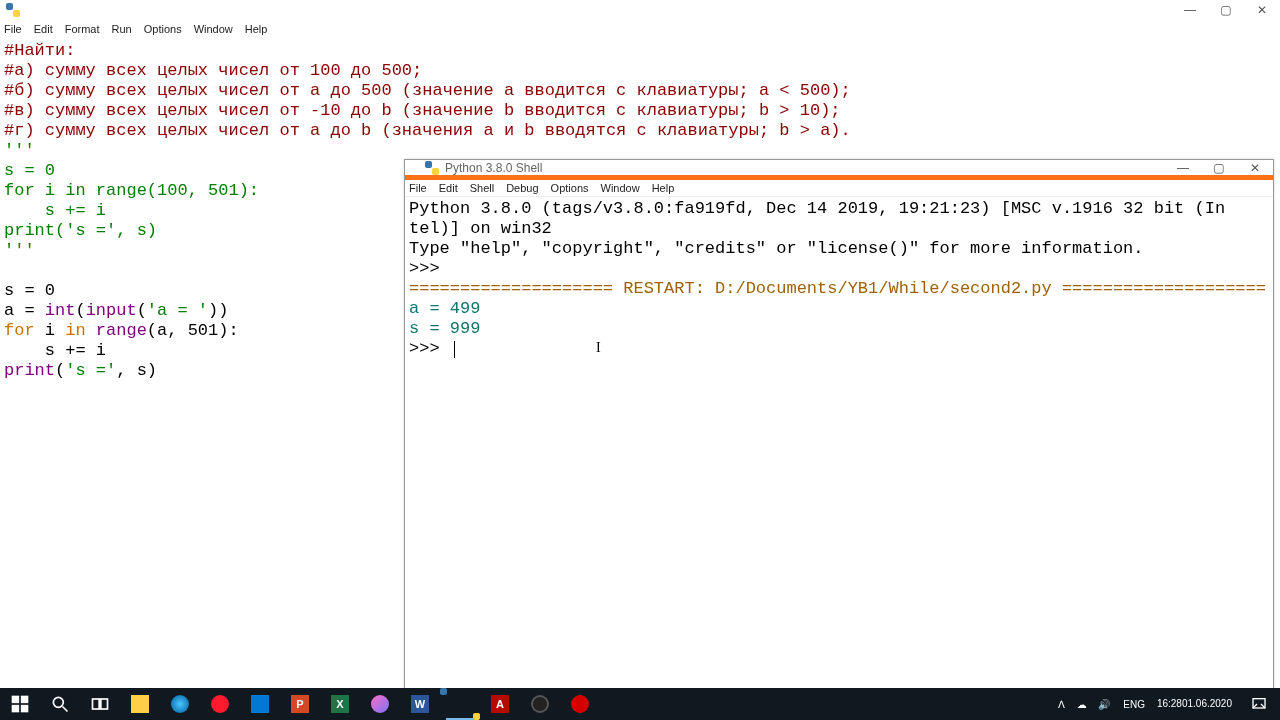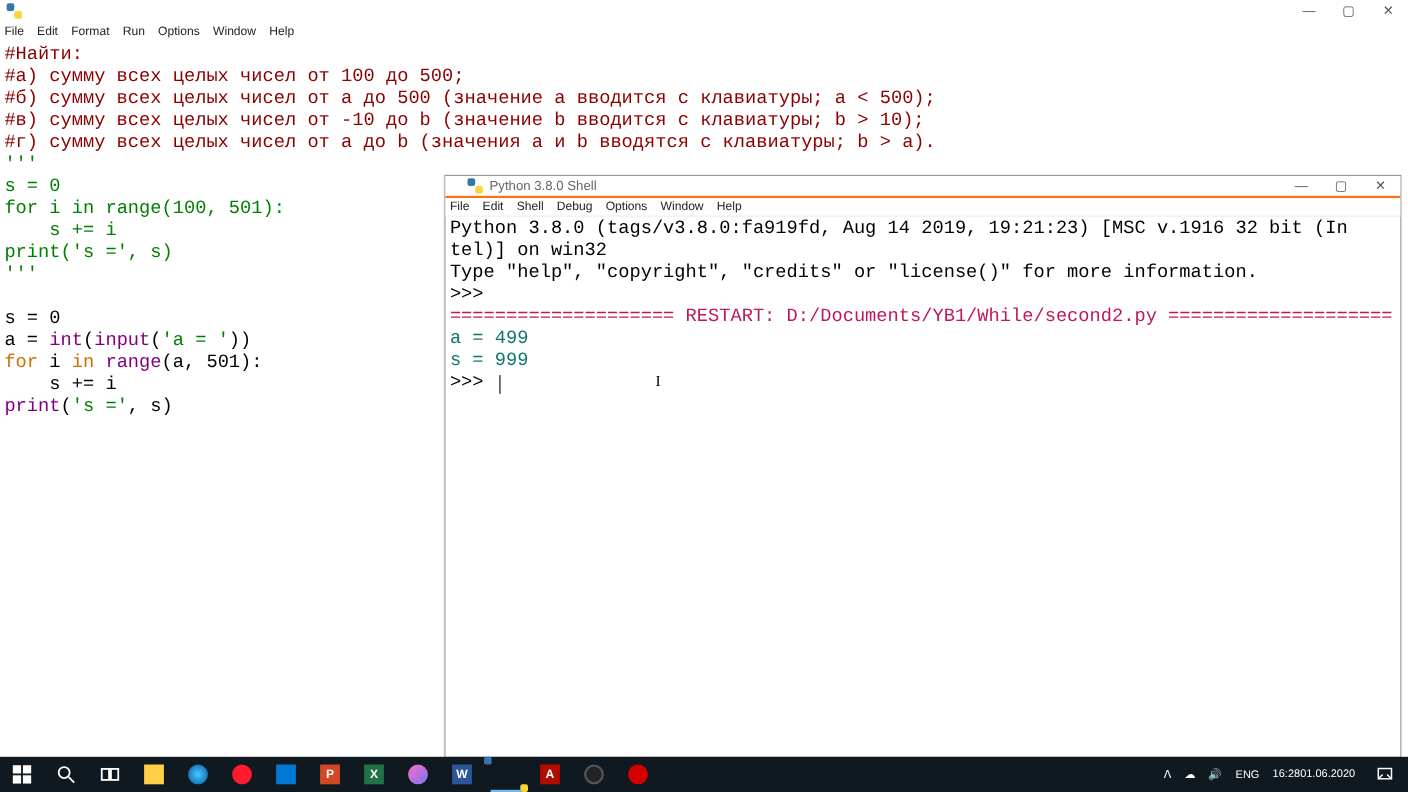--- a/index.html
+++ b/index.html
@@ -28,7 +28,7 @@
 
   
   .shell { position:absolute; left:404px; top:159px; width:870px; height:530px; background:#fff; border:1px solid #999; box-shadow: 0 0 2px rgba(0,0,0,.2); }
-  .shell .titlebar { background:#fff; border-bottom:2px solid #f97316;padding-left:20px; }
+  .shell .titlebar { background:#fff; border-bottom:5px solid #f97316;padding-left:20px; }
   .shell .menubar { border-bottom:1px solid #eee; }
   .shell-body { padding:2px 4px; font-size:17px; line-height:20px; white-space:pre; color:#000; }
   .s-out { color:#0f766e; }

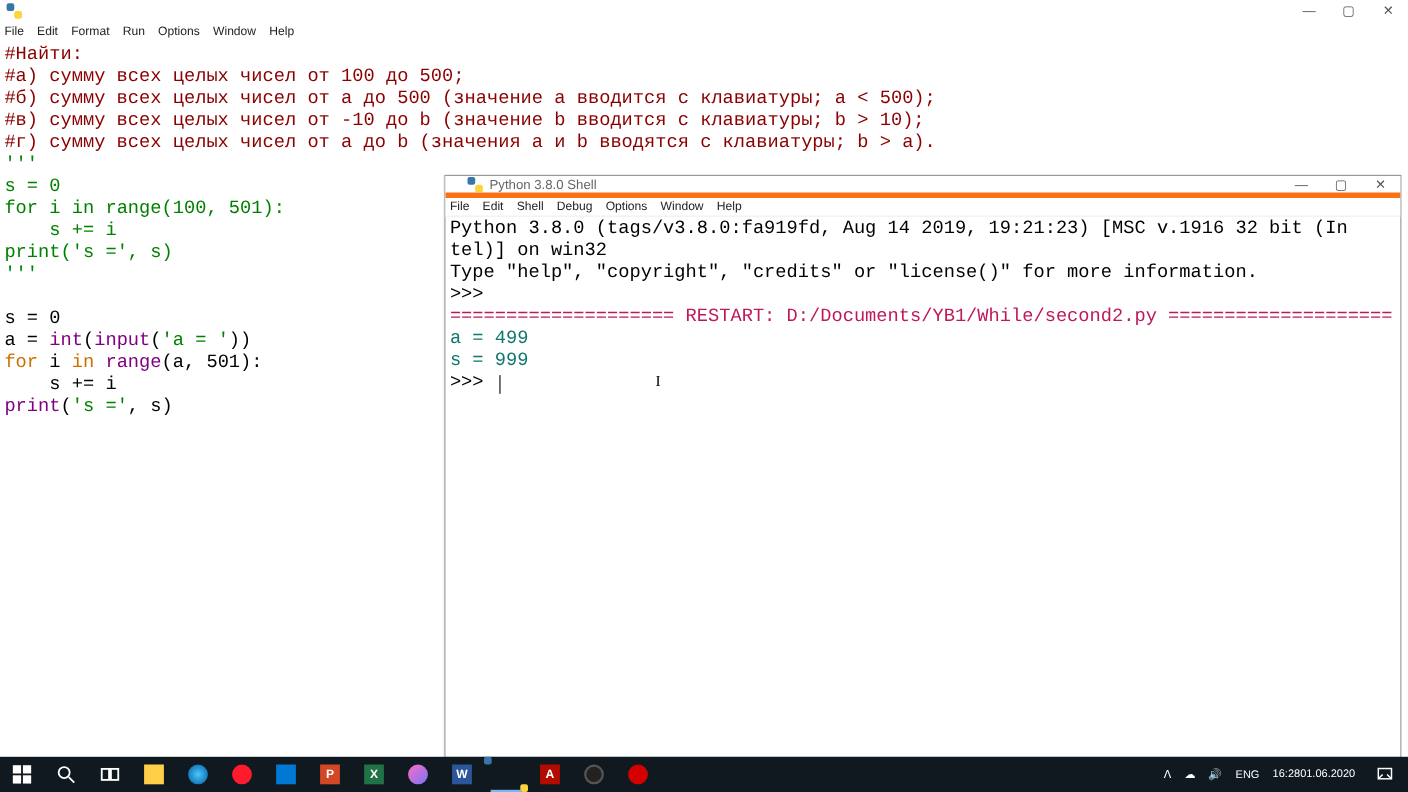--- a/index.html
+++ b/index.html
@@ -120,7 +120,7 @@
     <span>Help</span>
   </div>
 
-  <div class="shell-body"><span>Python 3.8.0 (tags/v3.8.0:fa919fd, Aug 14 2019, 19:21:23) [MSC v.1916 32 bit (In</span>
+  <div class="shell-body"><span>Python 3.8.0 (tags/v3.8.0:fa919fd, Dec 14 2019, 19:21:23) [MSC v.1916 32 bit (In</span>
 <span>tel)] on win32</span>
 <span>Type "help", "copyright", "credits" or "license()" for more information.</span>
 <span class="prompt">&gt;&gt;&gt; </span>

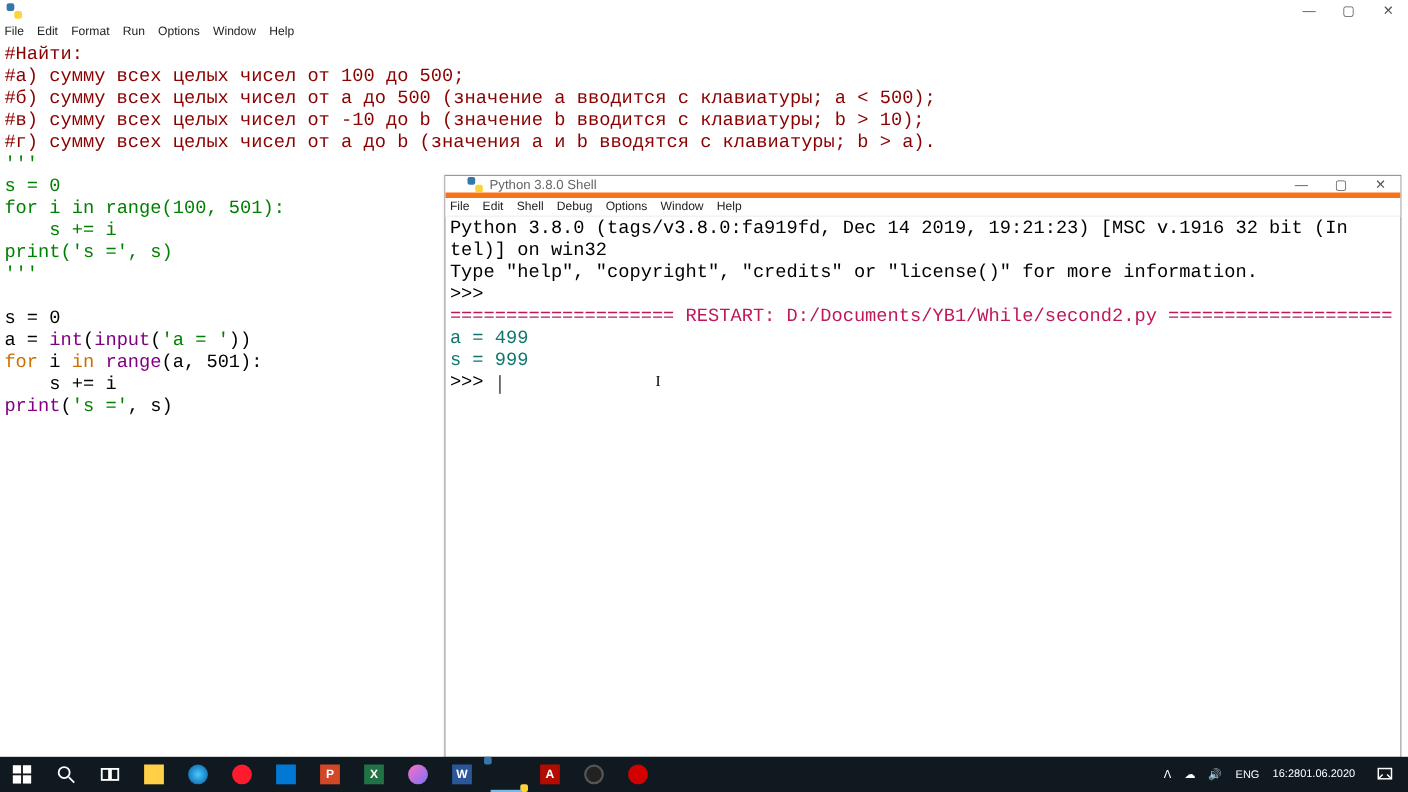--- a/index.html
+++ b/index.html
@@ -32,7 +32,7 @@
   .shell .menubar { border-bottom:1px solid #eee; }
   .shell-body { padding:2px 4px; font-size:17px; line-height:20px; white-space:pre; color:#000; }
   .s-out { color:#0f766e; }
-  .s-restart { color:#be185d; }
+  .s-restart { color:#a16207; }
   .prompt { color:#000; }
   .cursor { display:inline-block; width:1px; height:17px; background:#000; vertical-align:text-bottom; margin-left:4px; animation: blink 1s step-end infinite; }
   @keyframes blink { 50% { opacity:0; } }

